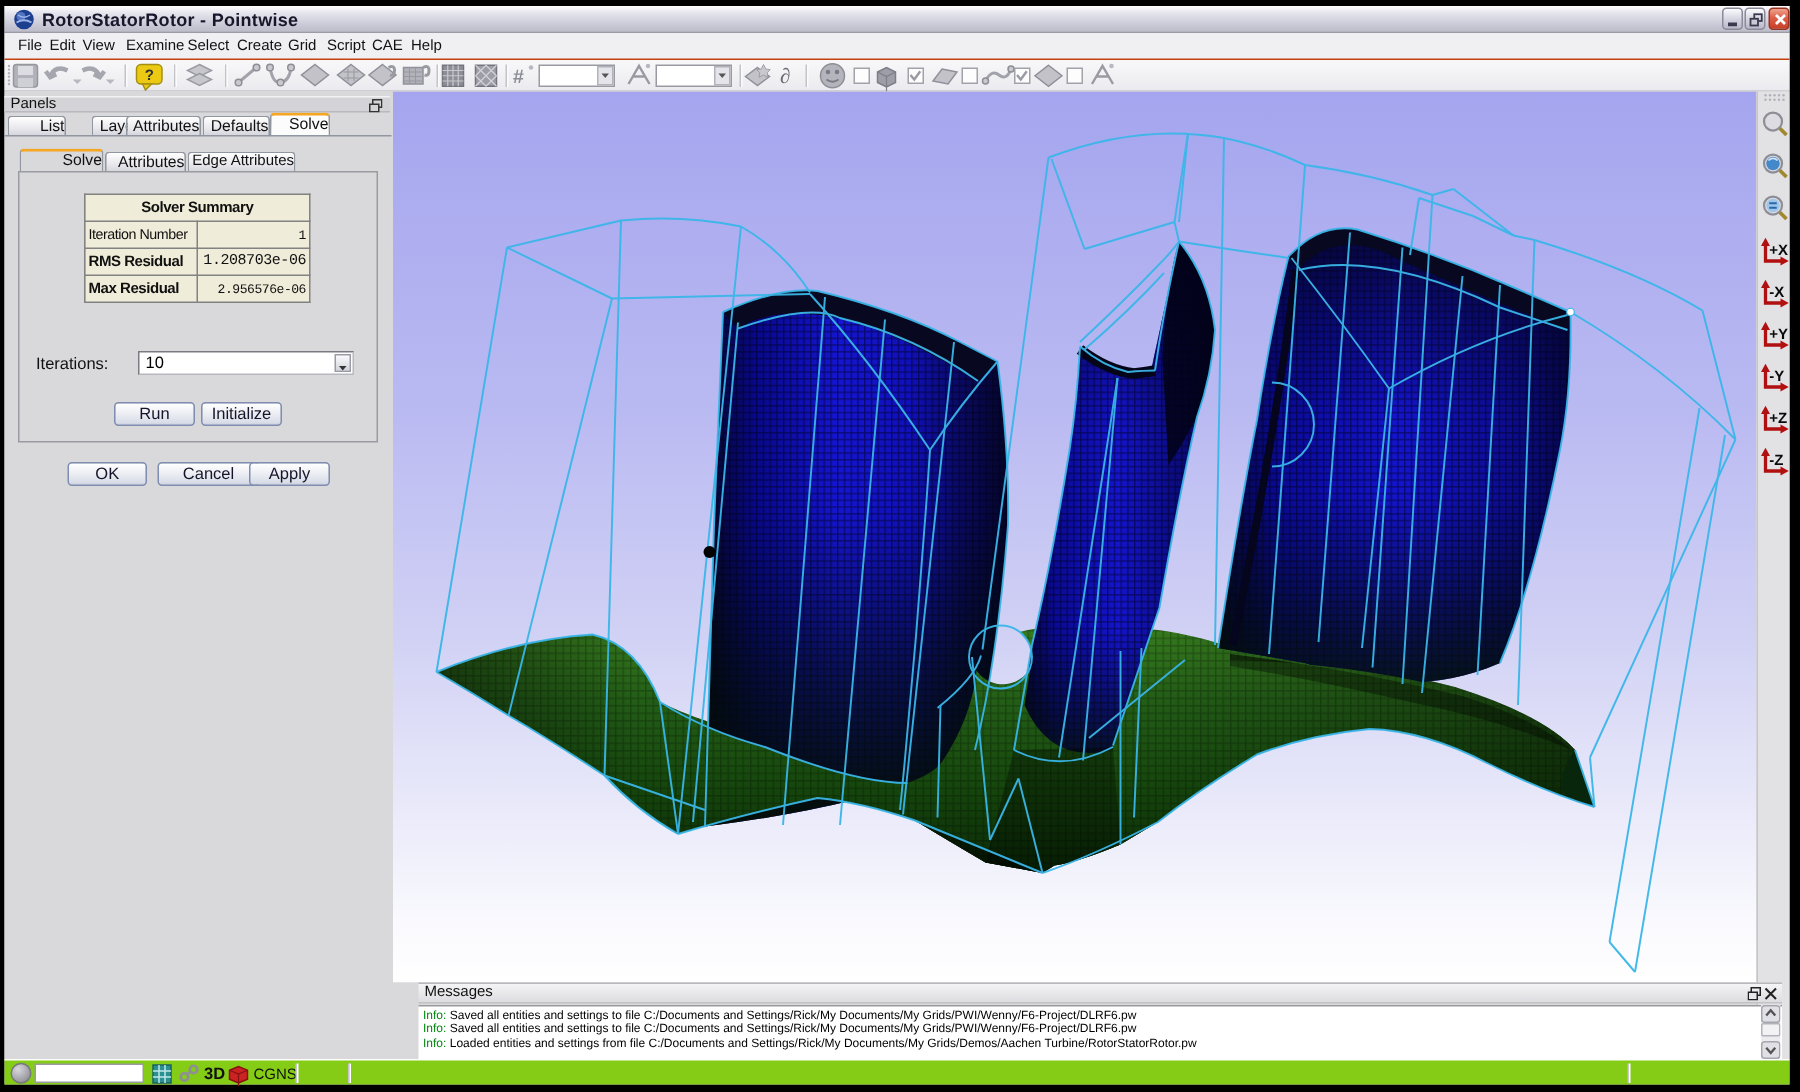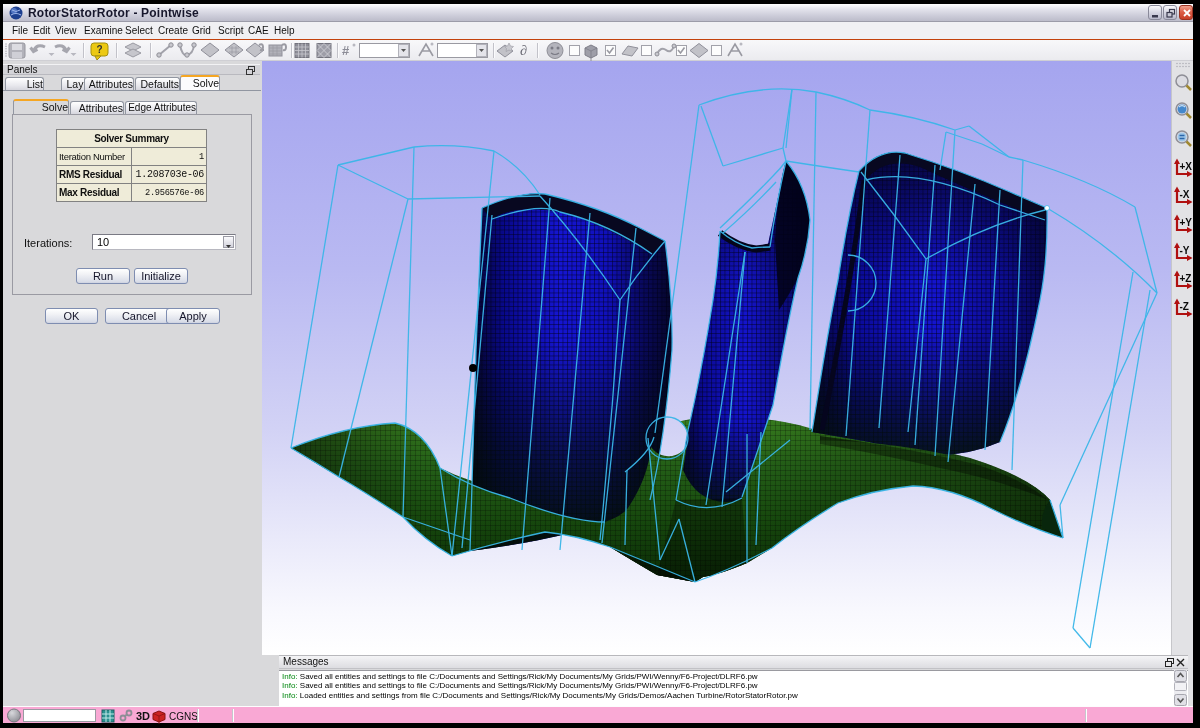--- a/index.html
+++ b/index.html
@@ -51,7 +51,7 @@
     font-size:8px; color:#000; line-height:9.3px; }
   #msgbody .info { color:#00870f; }
   
-  #statusbar { position:absolute; left:0; top:702px; width:1190px; height:17px; background:#f9a8d4; border-top:1px solid #fdfdfd; }
+  #statusbar { position:absolute; left:0; top:702px; width:1190px; height:17px; background:#84cc16; border-top:1px solid #fdfdfd; }
 </style>
 </head>
 <body>

